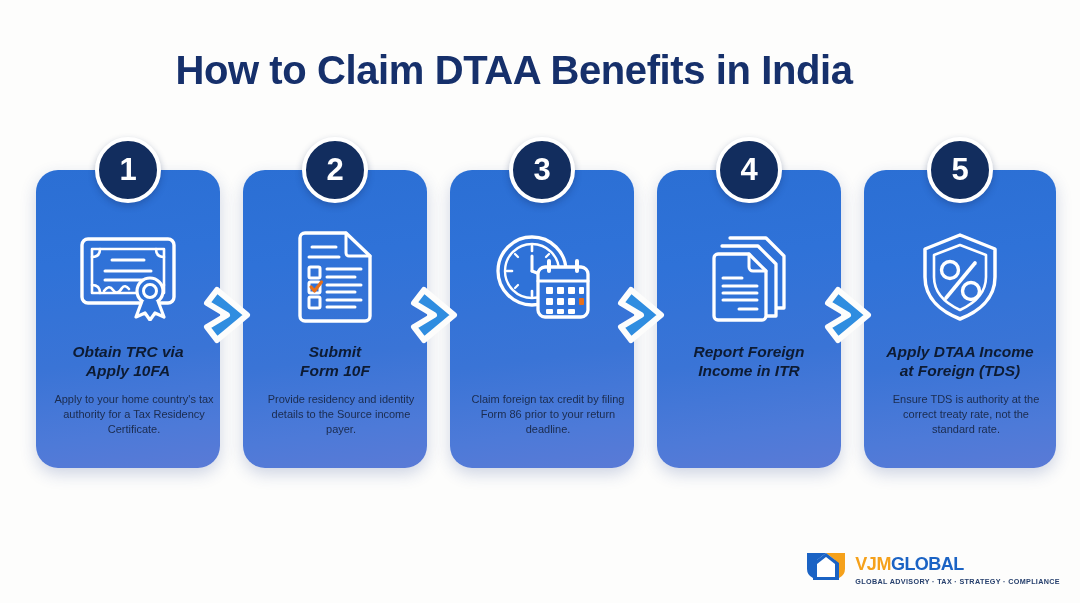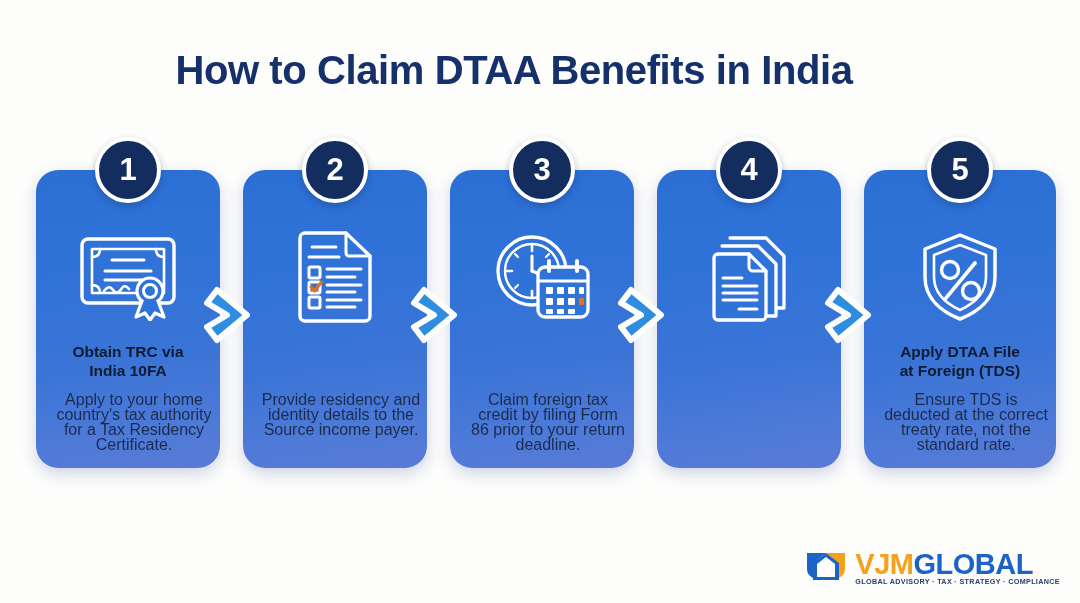--- a/index.html
+++ b/index.html
@@ -69,6 +69,7 @@
     font-size:15.5px;
     font-weight:bold;
     line-height:19px;
+    font-style:italic;
   }
   .card-desc{
     position:absolute;

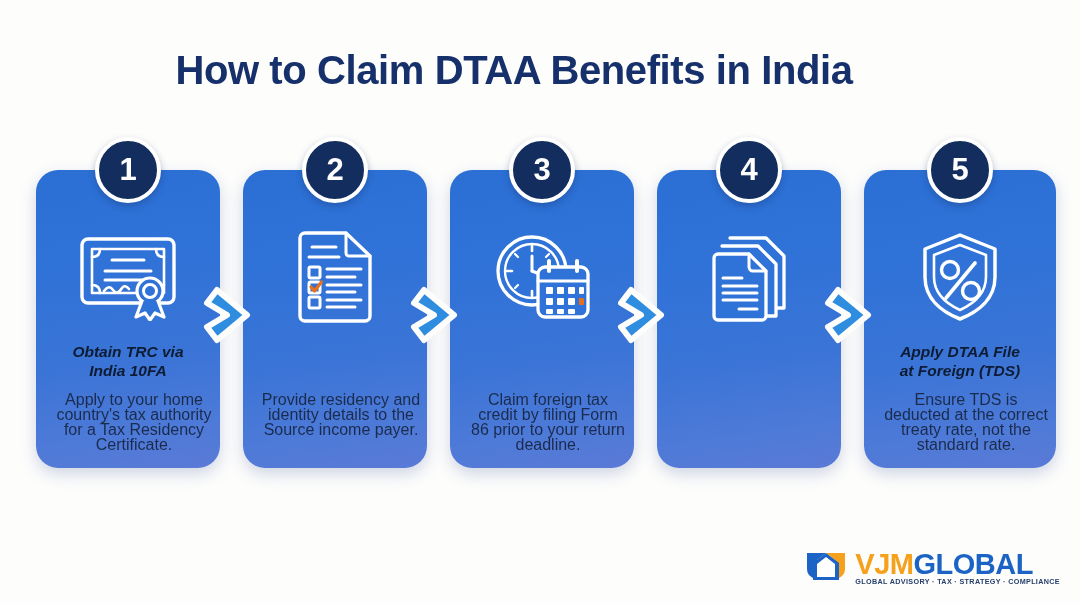--- a/index.html
+++ b/index.html
@@ -166,6 +166,10 @@
         <line x1="32" y1="70" x2="66" y2="70" stroke-width="3"></line>
         <line x1="32" y1="77" x2="60" y2="77" stroke-width="3"></line>
       </svg>
+    </div>
+    <div class="card-title">
+      <span>Submit</span><br>
+      <span>Form 10F</span>
     </div>
     <div class="card-desc">Provide residency and identity details to the Source income payer.</div>
   </div>

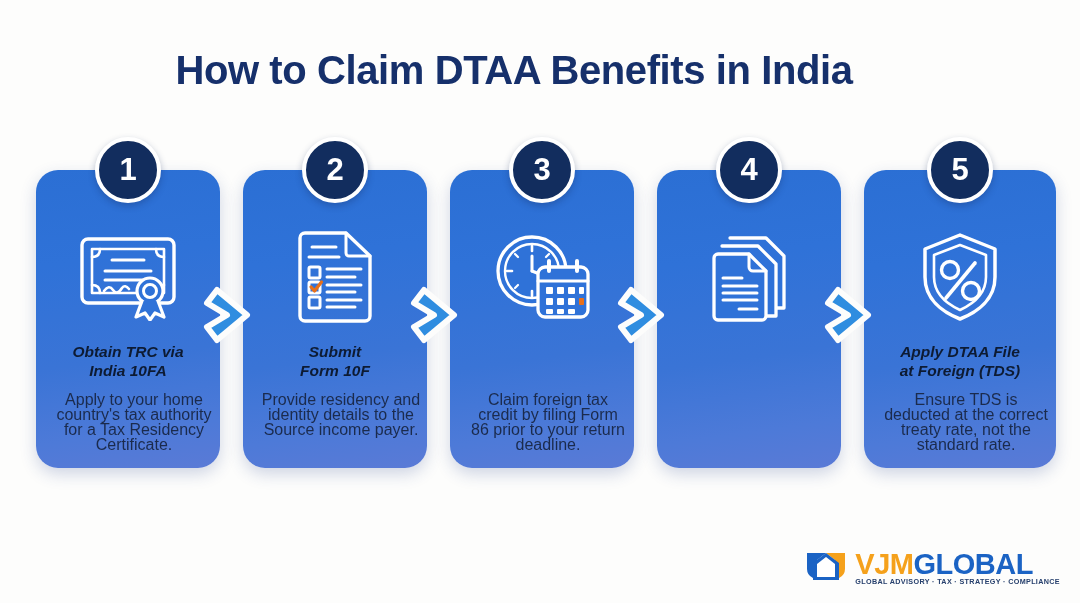--- a/index.html
+++ b/index.html
@@ -223,6 +223,10 @@
         <line x1="37" y1="79" x2="55" y2="79" stroke-width="3"></line>
       </svg>
     </div>
+    <div class="card-title">
+      <span>Report Foreign</span><br>
+      <span>Income in ITR</span>
+    </div>
   </div>
 
   <div class="card c4">

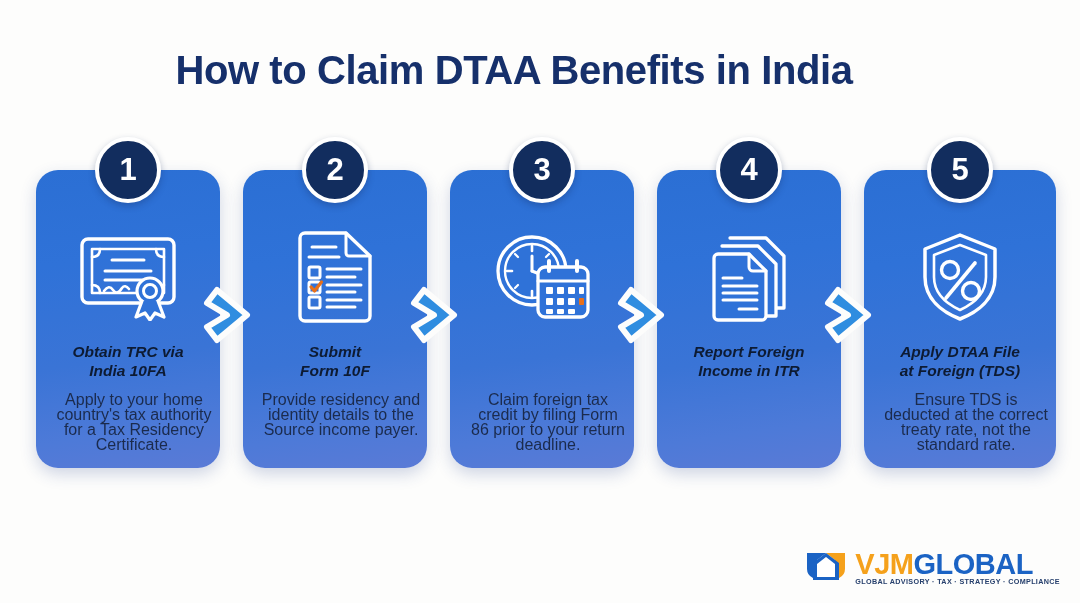--- a/index.html
+++ b/index.html
@@ -241,7 +241,7 @@
       </svg>
     </div>
     <div class="card-title">
-      <span>Apply DTAA File</span><br>
+      <span>Apply DTAA Income</span><br>
       <span>at Foreign (TDS)</span>
     </div>
     <div class="card-desc">Ensure TDS is deducted at the correct treaty rate, not the standard rate.</div>

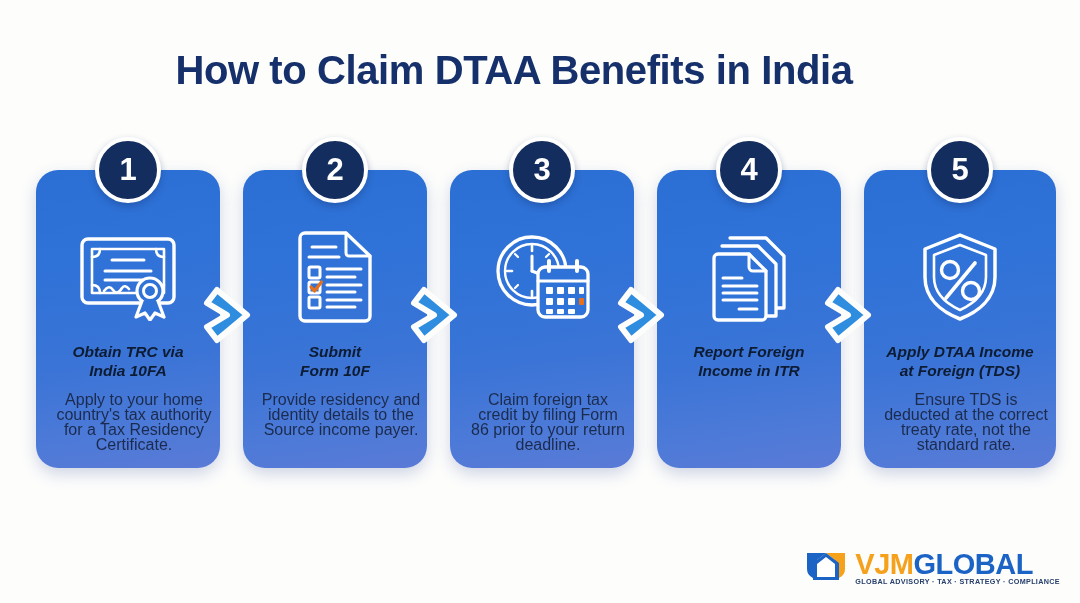--- a/index.html
+++ b/index.html
@@ -142,7 +142,7 @@
     </div>
     <div class="card-title">
       <span>Obtain TRC via</span><br>
-      <span>India 10FA</span>
+      <span>Apply 10FA</span>
     </div>
     <div class="card-desc">Apply to your home country's tax authority for a Tax Residency Certificate.</div>
   </div>

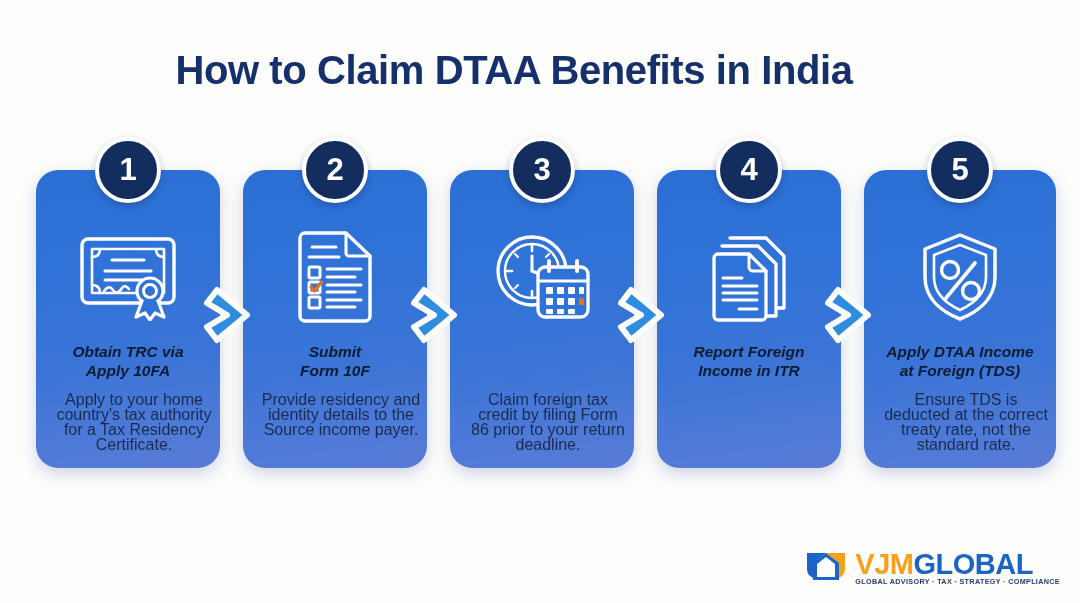--- a/index.html
+++ b/index.html
@@ -76,7 +76,7 @@
     top:222px;left:6px;right:6px;
     text-align:center;
     color:#1b2b4d;
-    font-size:16px;
+    font-size:11px;
     line-height:15px;
     margin-left:12px;
   }

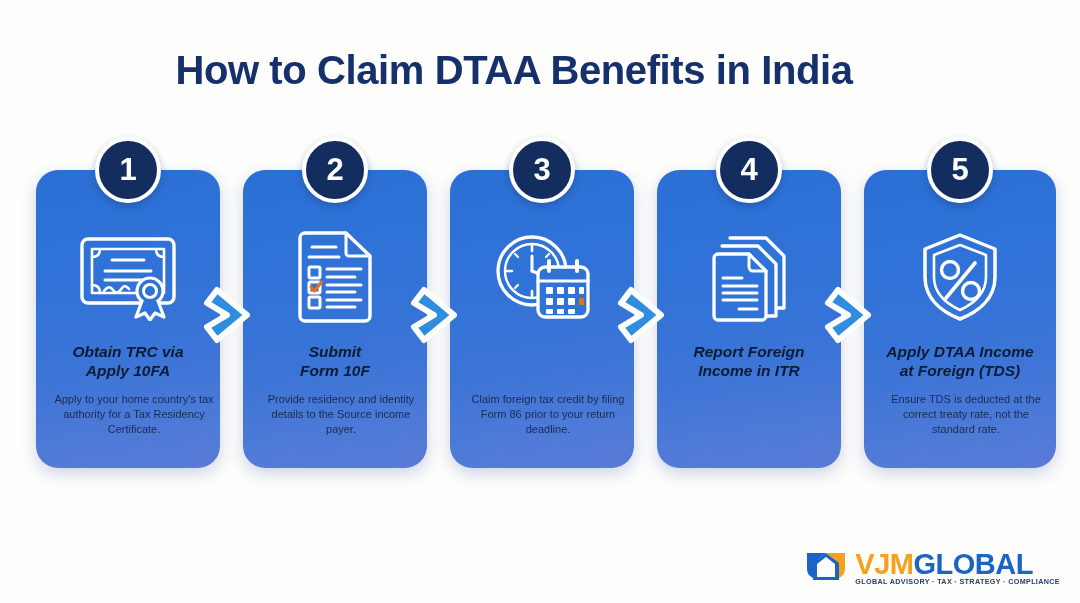--- a/index.html
+++ b/index.html
@@ -244,7 +244,7 @@
       <span>Apply DTAA Income</span><br>
       <span>at Foreign (TDS)</span>
     </div>
-    <div class="card-desc">Ensure TDS is deducted at the correct treaty rate, not the standard rate.</div>
+    <div class="card-desc">Ensure TDS is authority at the correct treaty rate, not the standard rate.</div>
   </div>
 </div>
 

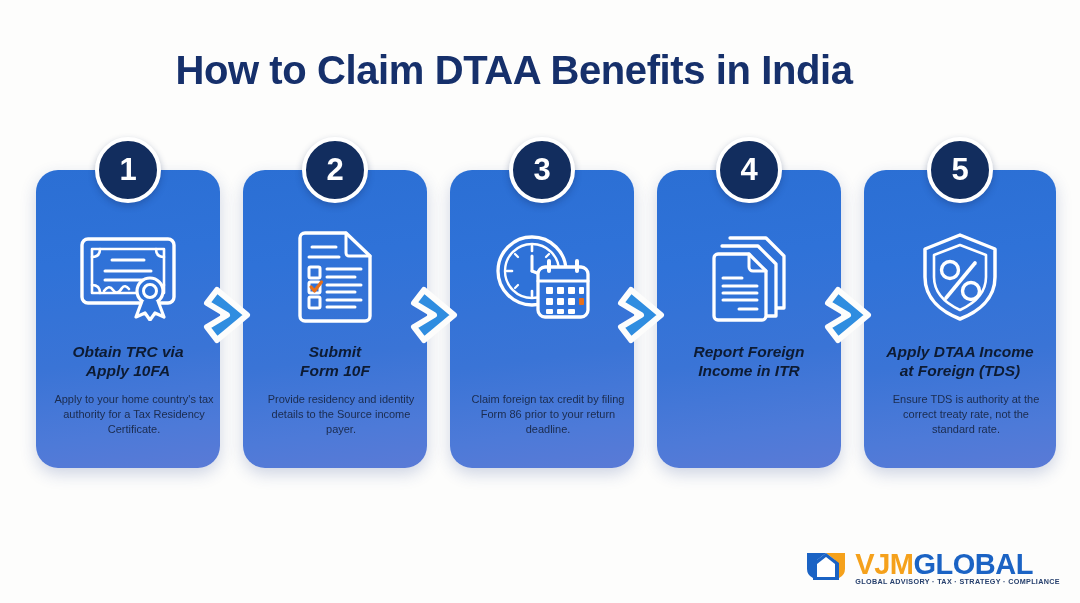--- a/index.html
+++ b/index.html
@@ -101,7 +101,7 @@
   #brand-mark{margin-right:8px;}
   #brand-text{display:block;}
   .brand-word{
-    font-size:29px;font-weight:bold;letter-spacing:-0.5px;
+    font-size:18px;font-weight:bold;letter-spacing:-0.5px;
     line-height:26px;
     white-space:nowrap;
   }

